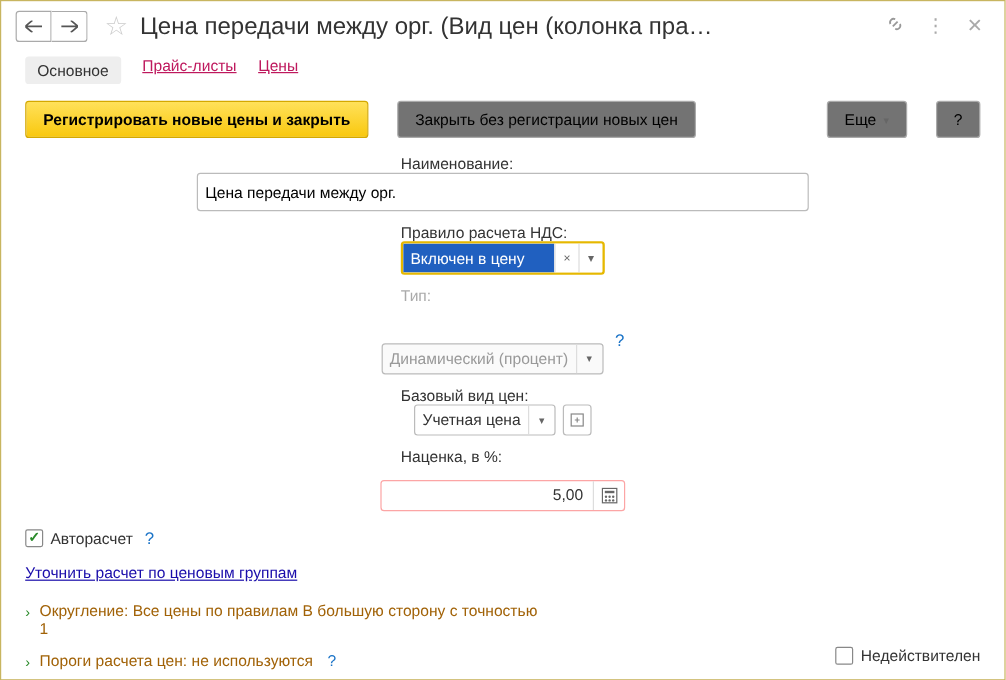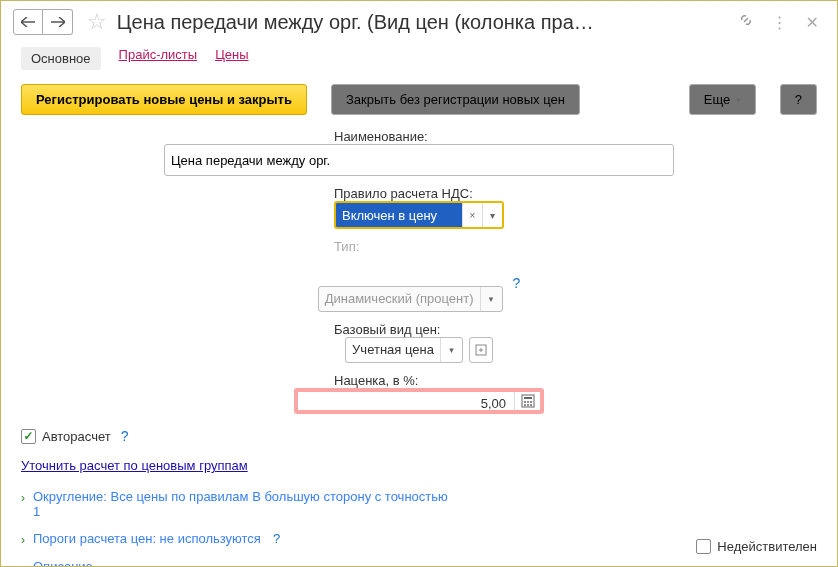--- a/index.html
+++ b/index.html
@@ -153,10 +153,11 @@
   .help-link { color: #1a73c7; cursor: pointer; font-size: 14px; margin-left: 4px; }
   .num-wrap {
     display: flex;
-    border: 4px solid #fca5a5;
+    border: 1px solid #fca5a5;
     border-radius: 3px;
     height: 26px;
-    width: 250px;
+    width: 204px;
+    margin-top: 12px;
   }
   .num-val { flex: 1; text-align: right; padding: 4px 8px; font-size: 13px; }
   .num-btn { width: 26px; display:flex;align-items:center;justify-content:center;border-left:1px solid #ddd;cursor:pointer; }

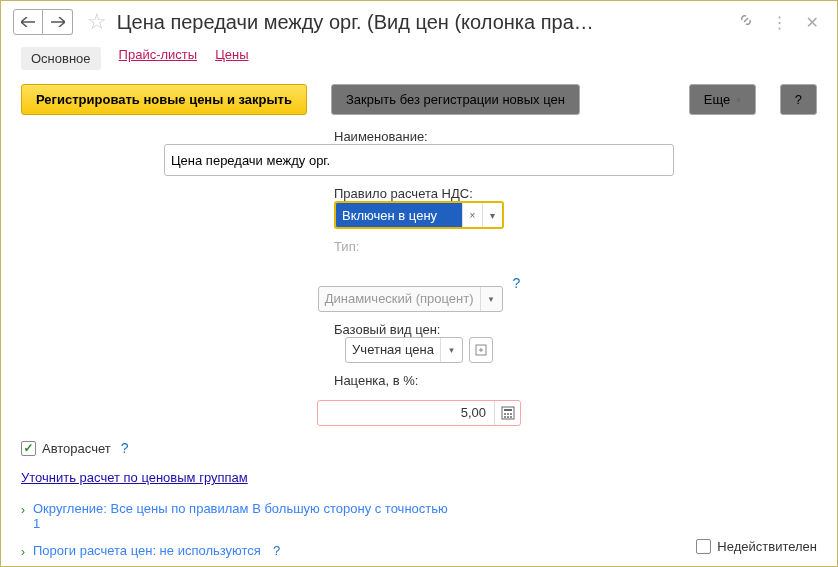--- a/index.html
+++ b/index.html
@@ -174,7 +174,7 @@
     padding: 6px 0; cursor: pointer;
   }
   .section-arrow { color: #2a8a2a; font-size: 12px; padding-top: 2px; }
-  .section-text { color: #3b82f6; font-size: 13px; }
+  .section-text { color: #a16207; font-size: 13px; }
   .section-help { color: #1a73c7; margin-left: 4px; }
   .footer {
     position: absolute;

